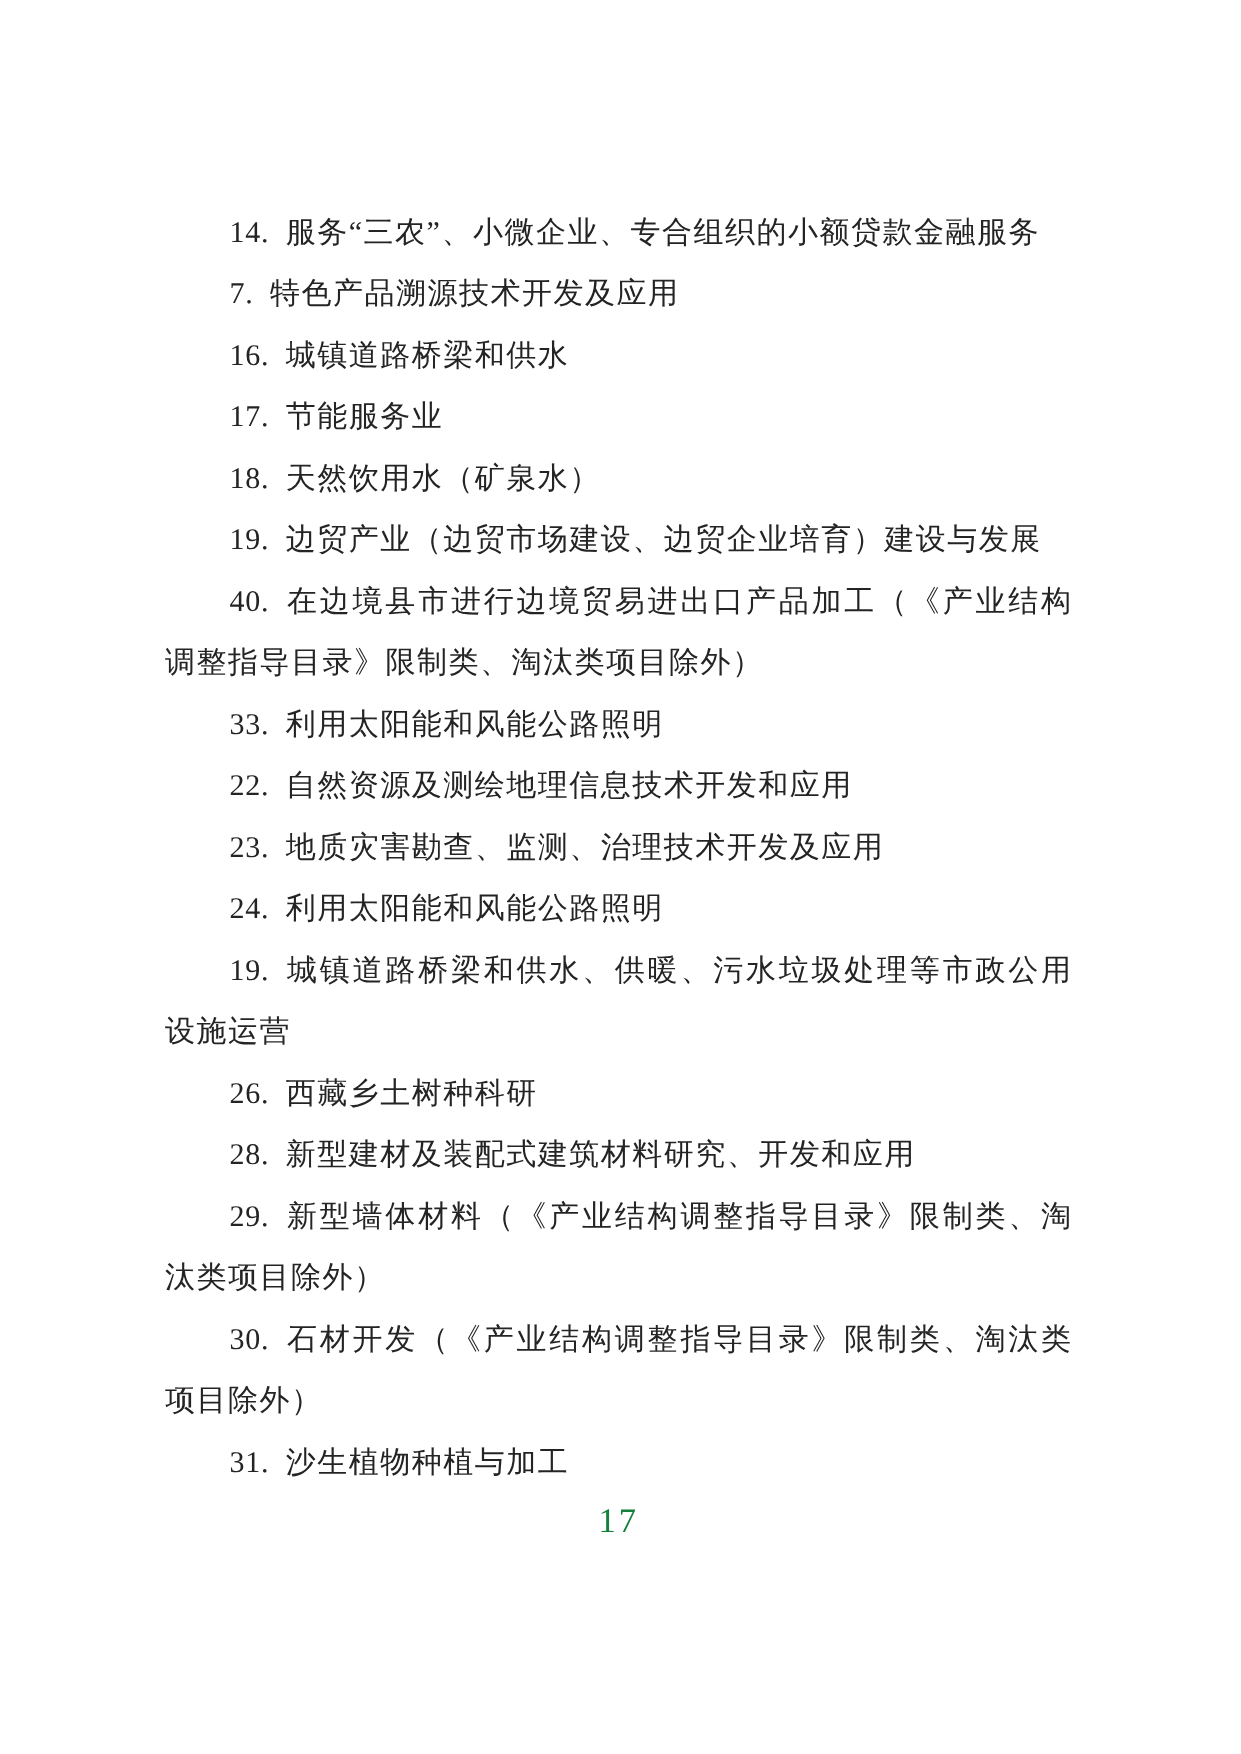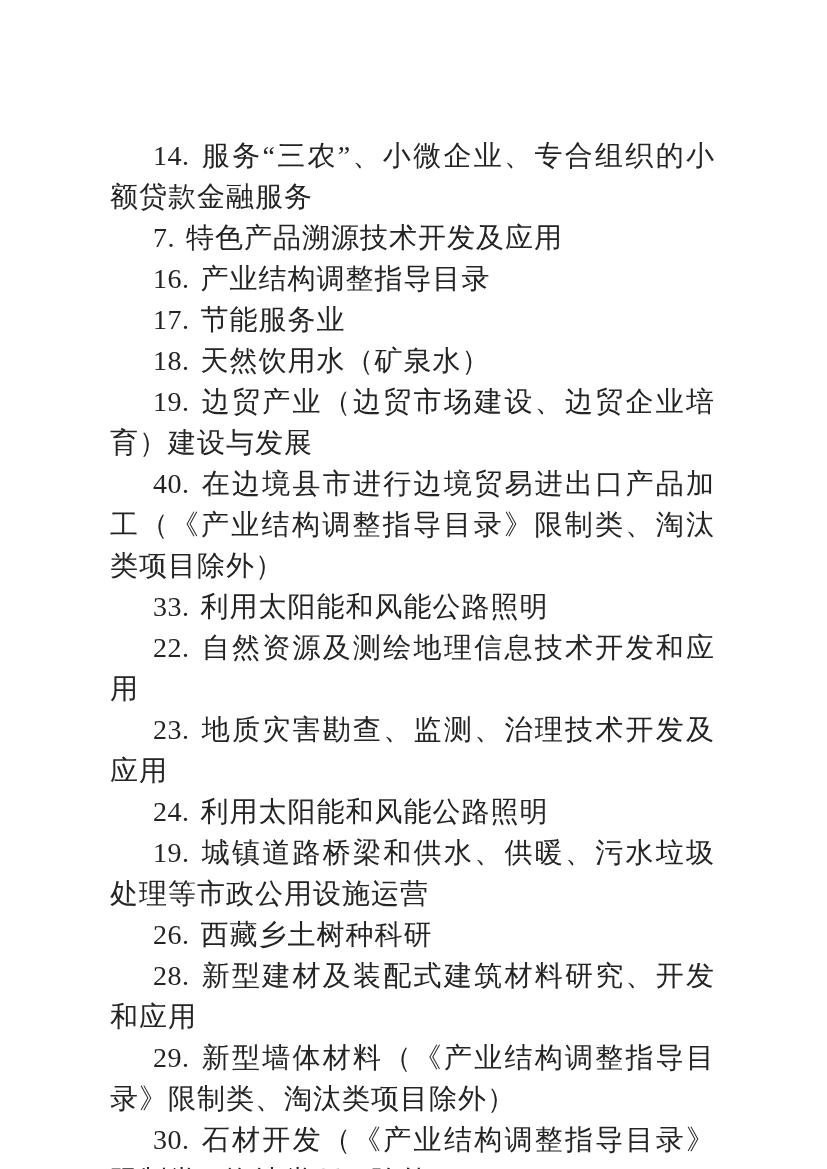--- a/index.html
+++ b/index.html
@@ -24,7 +24,7 @@
   }
   .item {
     margin: 0;
-    font-size: 28px;
+    font-size: 20px;
     line-height: 41px;
     text-indent: 43px;
     text-align: justify;

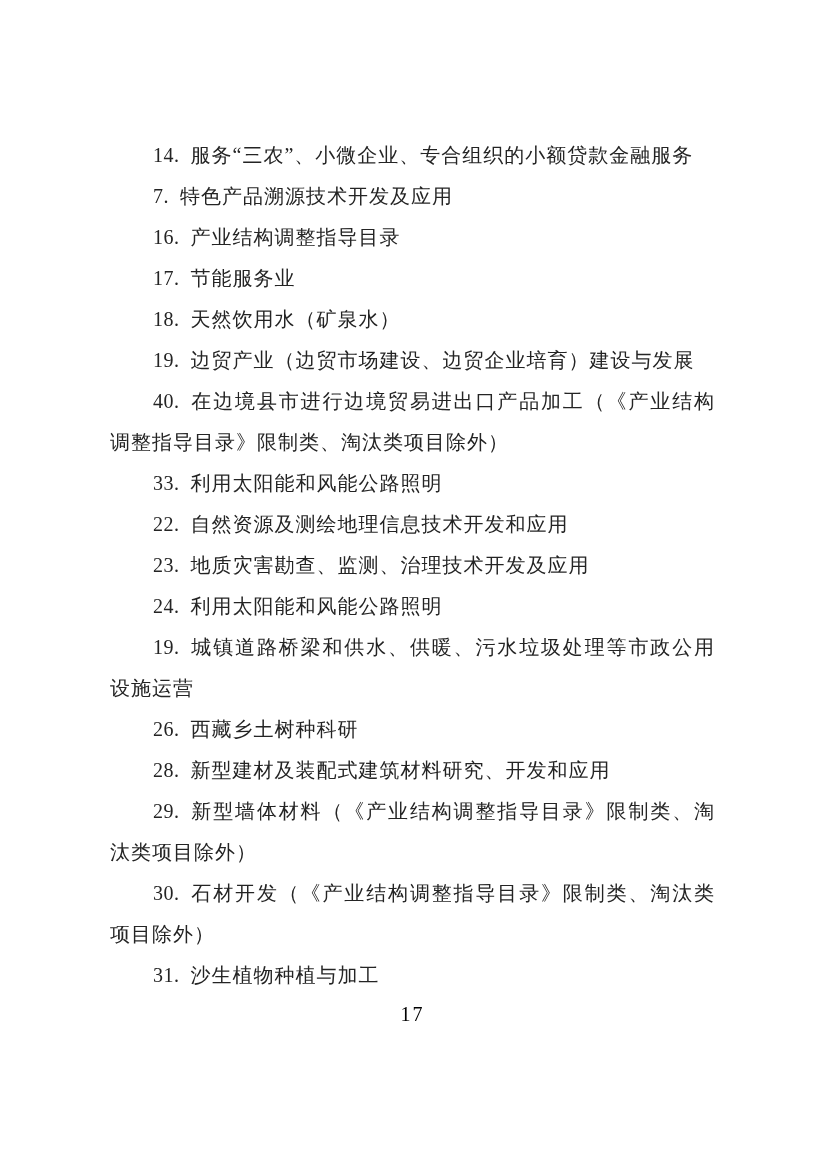--- a/index.html
+++ b/index.html
@@ -55,7 +55,7 @@
   <div class="doc-list">
     <p class="item"><span class="num">14.</span><span class="txt">服务“三农”、小微企业、专合组织的小额贷款金融服务</span></p>
     <p class="item"><span class="num">7.</span><span class="txt">特色产品溯源技术开发及应用</span></p>
-    <p class="item"><span class="num">16.</span><span class="txt">产业结构调整指导目录</span></p>
+    <p class="item"><span class="num">16.</span><span class="txt">城镇道路桥梁和供水</span></p>
     <p class="item"><span class="num">17.</span><span class="txt">节能服务业</span></p>
     <p class="item"><span class="num">18.</span><span class="txt">天然饮用水（矿泉水）</span></p>
     <p class="item"><span class="num">19.</span><span class="txt">边贸产业（边贸市场建设、边贸企业培育）建设与发展</span></p>

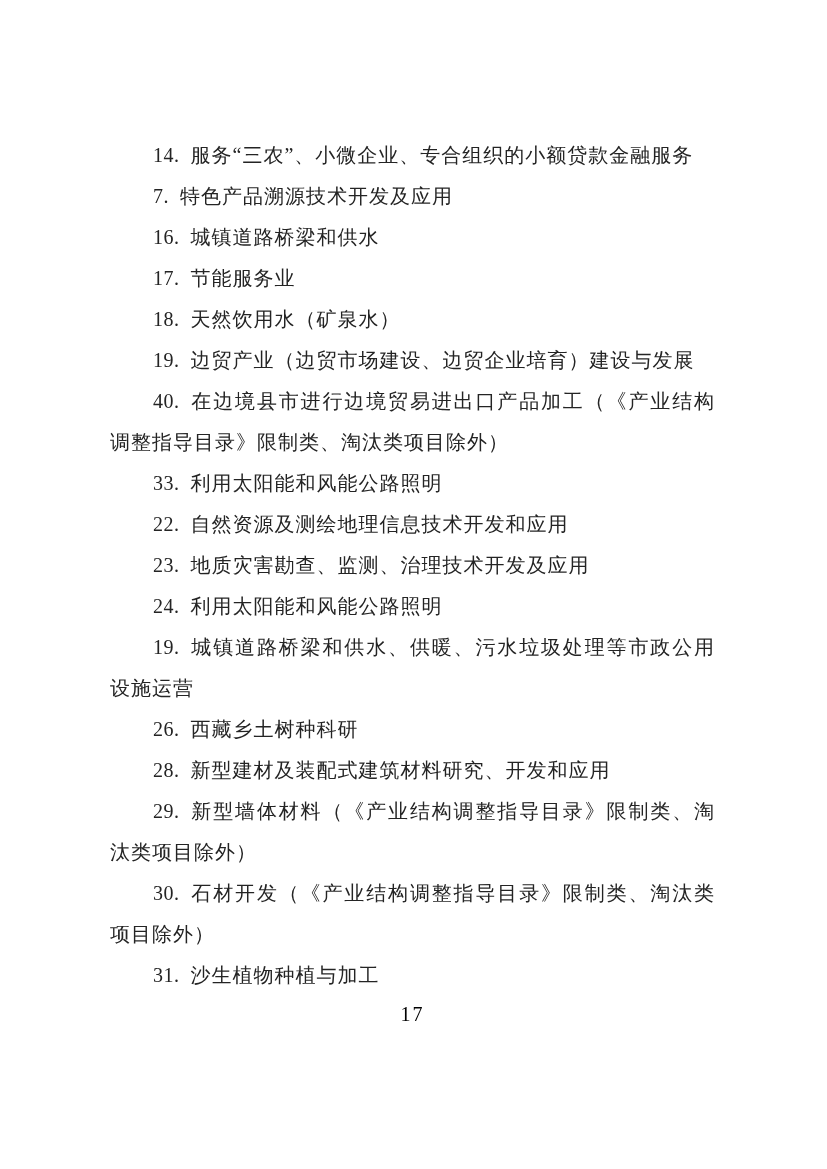--- a/index.html
+++ b/index.html
@@ -42,10 +42,10 @@
     text-align: center;
   }
   .page-number {
-    font-size: 20px;
+    font-size: 23px;
     line-height: 22px;
     letter-spacing: 2px;
-    color: #000000;
+    color: #15803d;
   }
 </style>
 </head>

